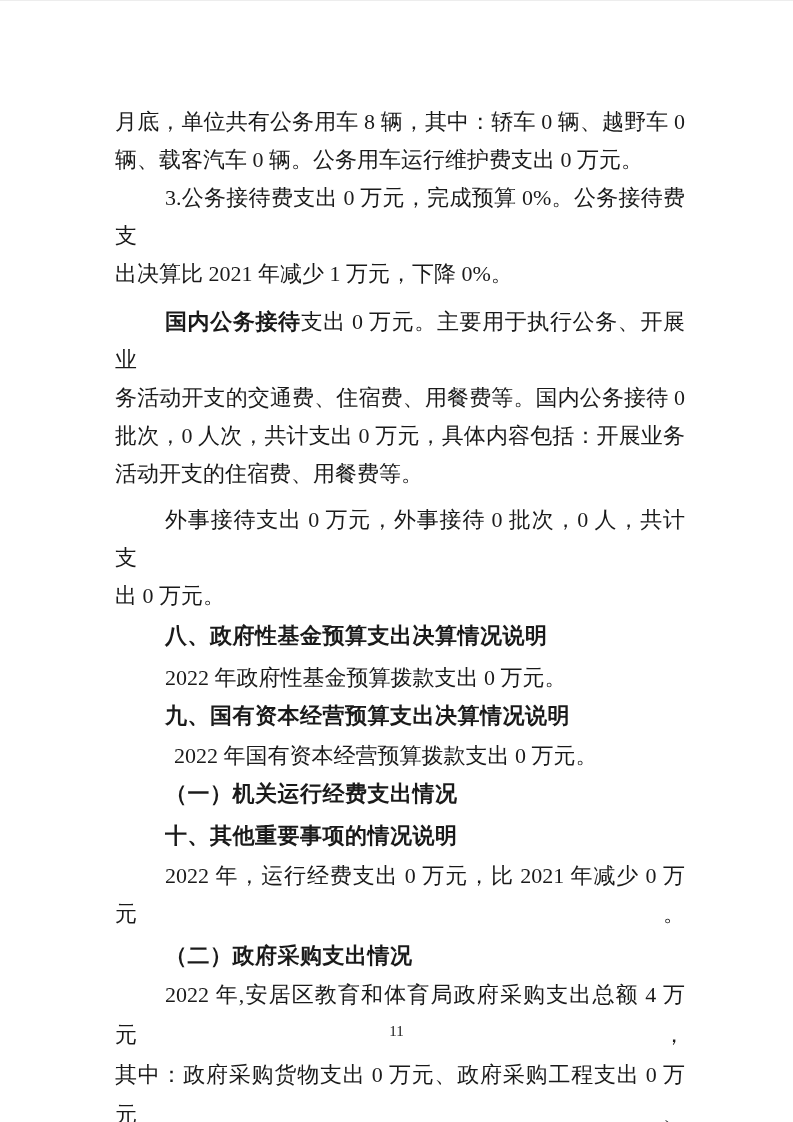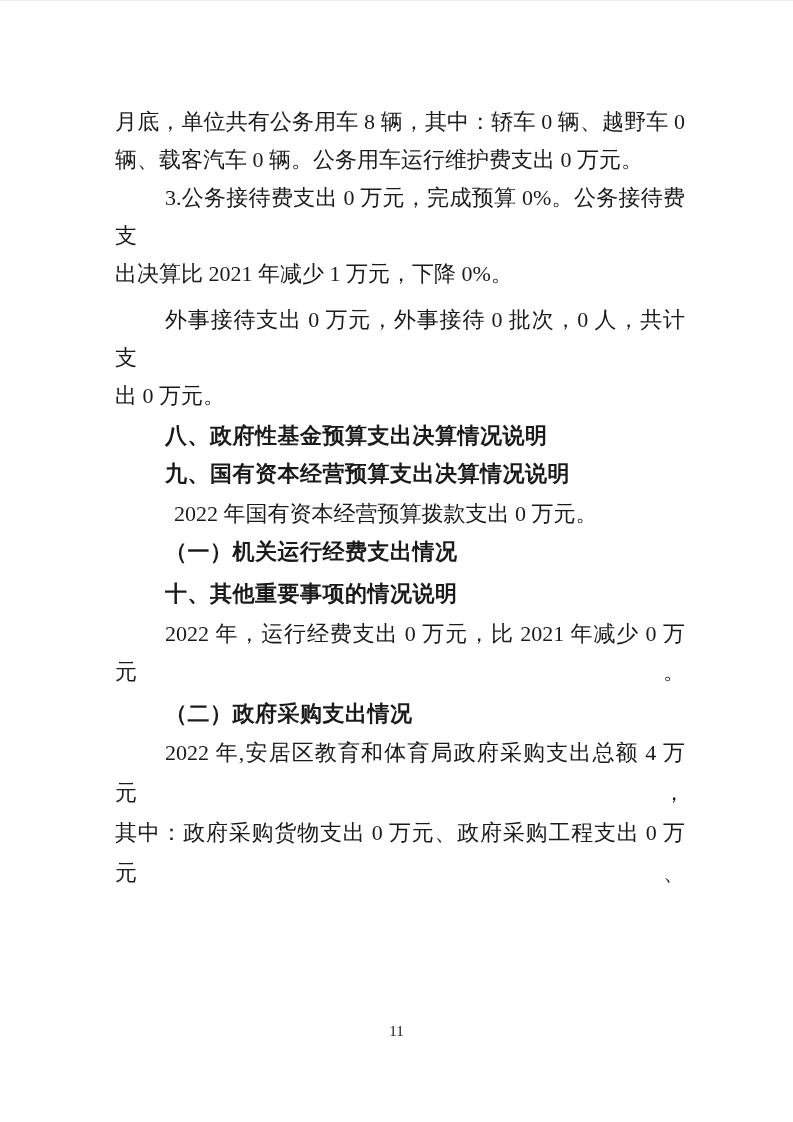--- a/index.html
+++ b/index.html
@@ -77,6 +77,12 @@
       <div class="line">出决算比 2021 年减少 1 万元，下降 0%。</div>
     </div>
 
+    <div class="para mt10">
+      <div class="line just ind"><span class="lead-bold">国内公务接待</span><span>支出 0 万元。主要用于执行公务、开展业</span></div>
+      <div class="line just">务活动开支的交通费、住宿费、用餐费等。国内公务接待 0</div>
+      <div class="line just">批次，0 人次，共计支出 0 万元，具体内容包括：开展业务</div>
+      <div class="line">活动开支的住宿费、用餐费等。</div>
+    </div>
 
     <div class="para mt8">
       <div class="line just ind">外事接待支出 0 万元，外事接待 0 批次，0 人，共计支</div>

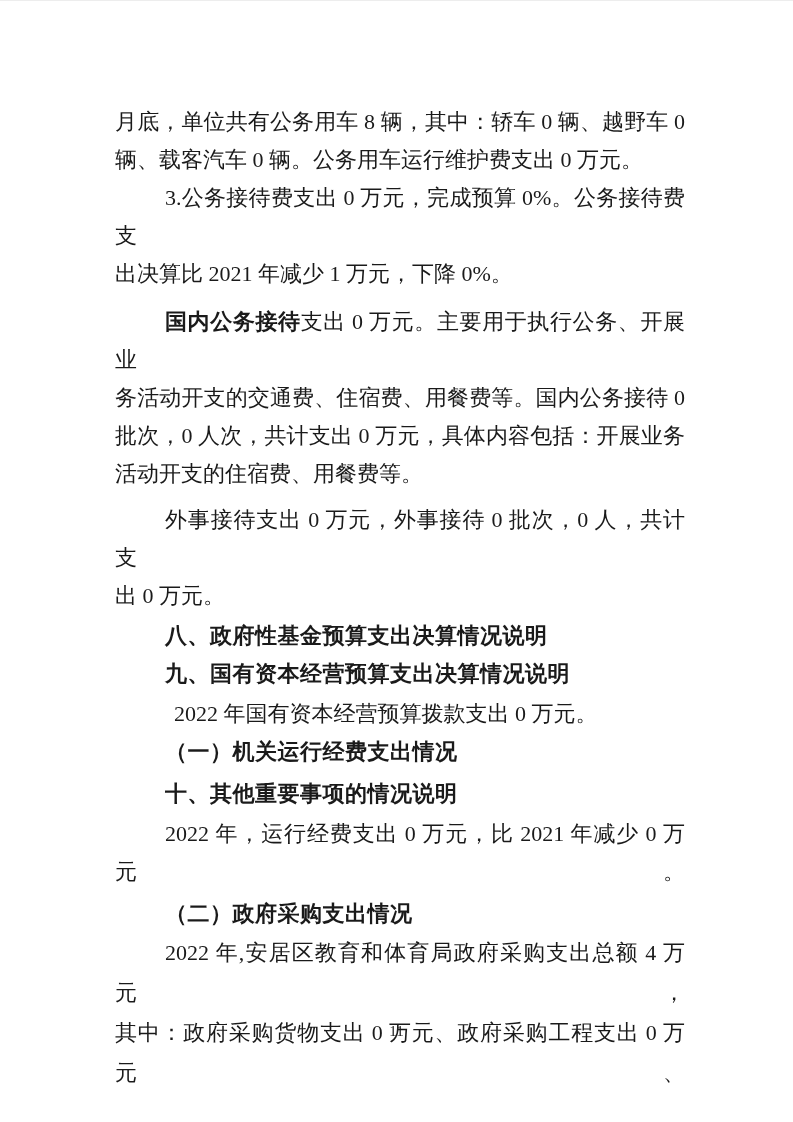--- a/index.html
+++ b/index.html
@@ -90,6 +90,7 @@
     </div>
 
     <div class="heading mt2">八、政府性基金预算支出决算情况说明</div>
+    <div class="line ind mt4">2022 年政府性基金预算拨款支出 0 万元。</div>
 
     <div class="heading">九、国有资本经营预算支出决算情况说明</div>
     <div class="line ind-b mt2">2022 年国有资本经营预算拨款支出 0 万元。</div>

